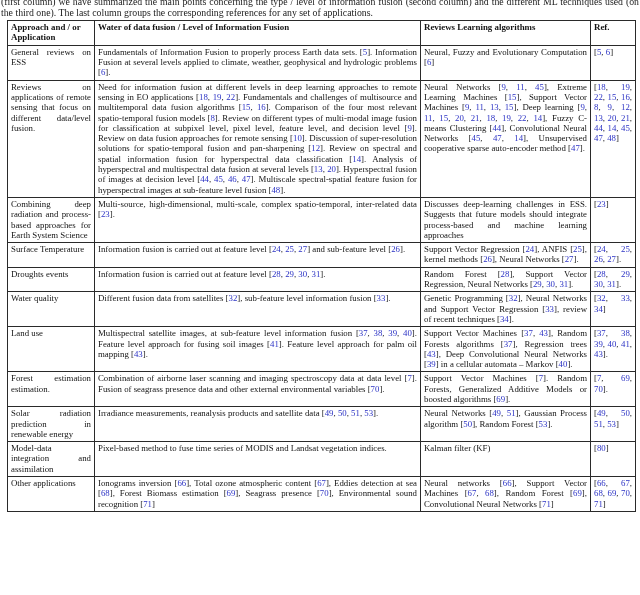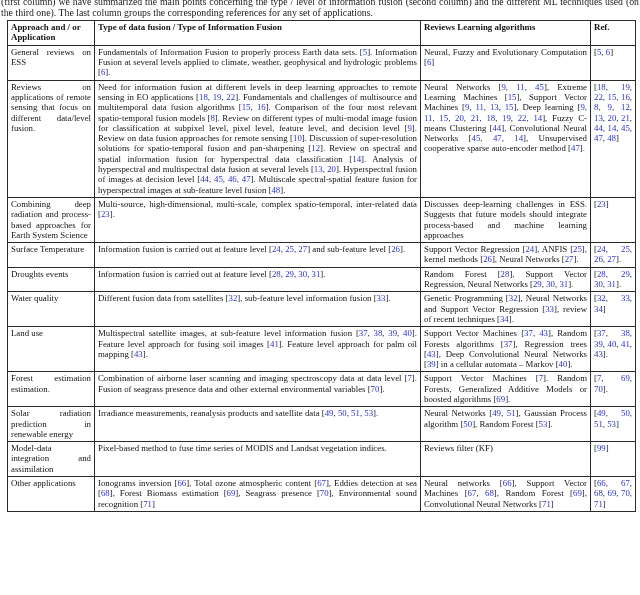--- a/index.html
+++ b/index.html
@@ -78,7 +78,7 @@
     <thead>
       <tr>
         <th>Approach and / or Application</th>
-        <th>Type of data fusion / Type of Information Fusion</th>
+        <th>Water of data fusion / Level of Information Fusion</th>
         <th>Reviews Learning algorithms</th>
         <th>Ref.</th>
       </tr>

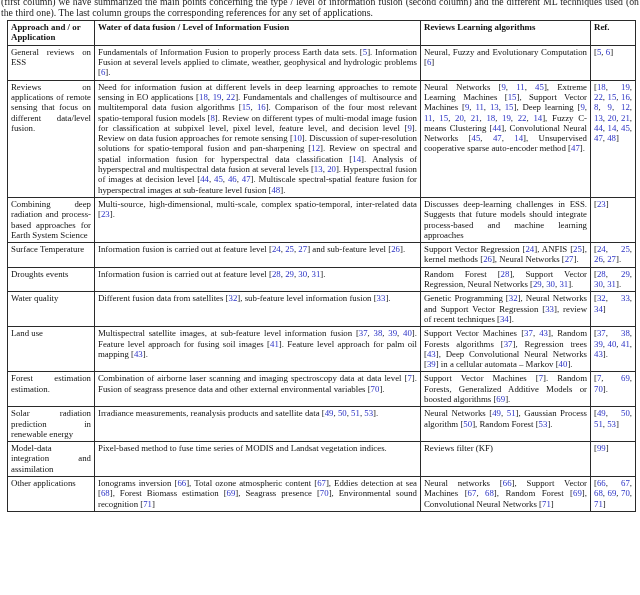--- a/index.html
+++ b/index.html
@@ -141,7 +141,7 @@
         <tr>
           <td class="td-app">Model-data integration and assimilation</td>
           <td class="td-fusion">Pixel-based method to fuse time series of MODIS and Landsat vegetation indices.</td>
-          <td class="td-ml">Reviews filter (KF)</td>
+          <td class="td-ml">Kalman filter (KF)</td>
           <td class="td-ref">[<span class="cite">99</span>]</td>
         </tr>
         <tr>

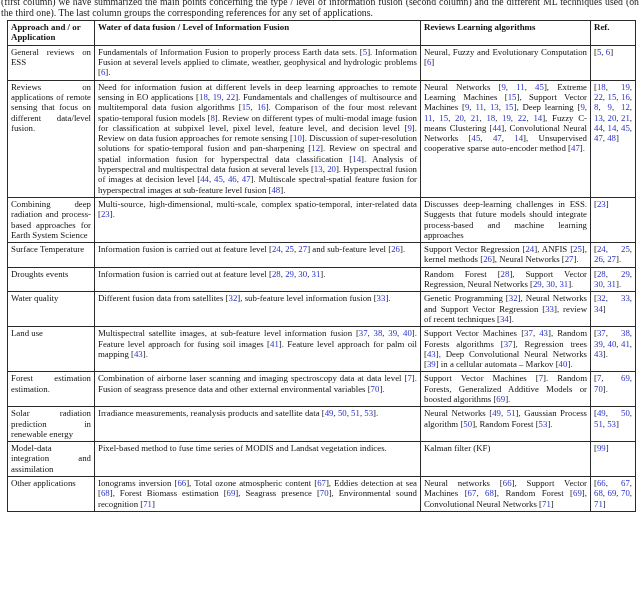--- a/index.html
+++ b/index.html
@@ -142,7 +142,7 @@
           <td class="td-app">Model-data integration and assimilation</td>
           <td class="td-fusion">Pixel-based method to fuse time series of MODIS and Landsat vegetation indices.</td>
           <td class="td-ml">Kalman filter (KF)</td>
-          <td class="td-ref">[<span class="cite">99</span>]</td>
+          <td class="td-ref">[<span class="cite">80</span>]</td>
         </tr>
         <tr>
           <td class="td-app">Other applications</td>

